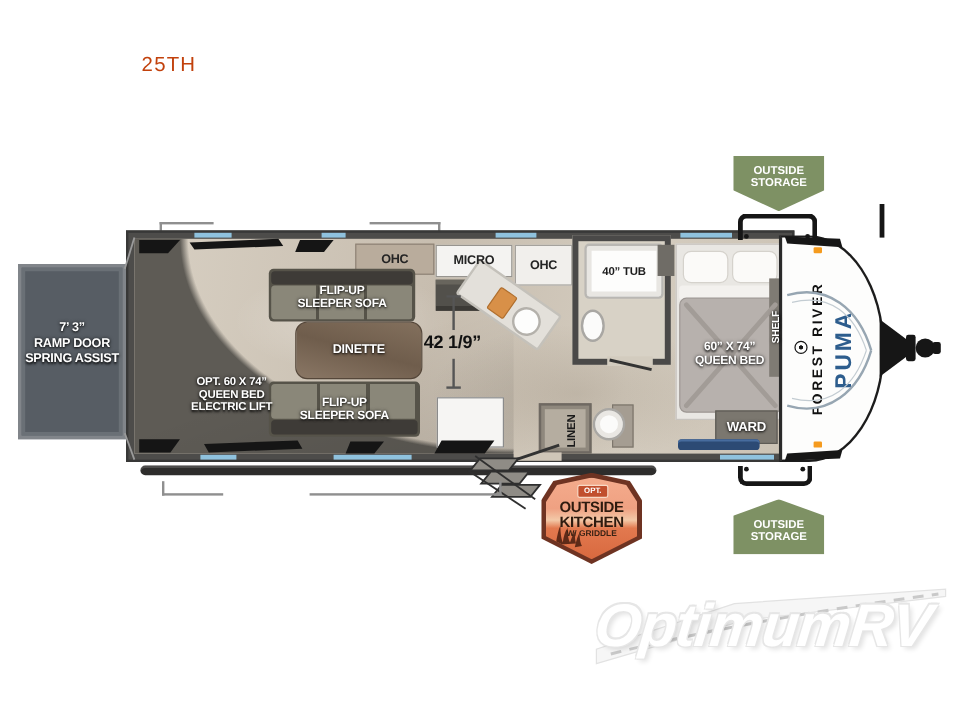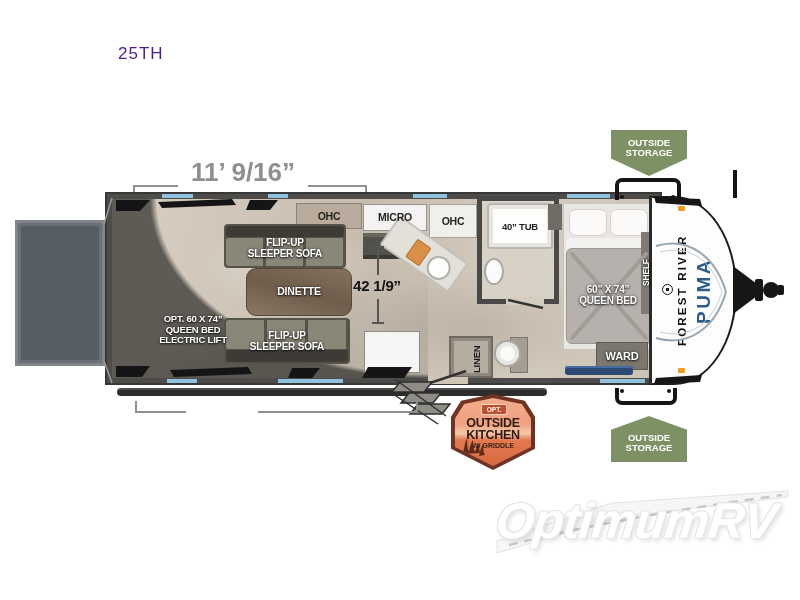--- a/index.html
+++ b/index.html
@@ -34,7 +34,7 @@
 
 <div class="stage">
 
-  <div class="abs" style="left:118px;top:44px;font-size:17px;font-weight:500;letter-spacing:1px;color:#4c1d95;">25TH</div>
+  <div class="abs" style="left:118px;top:44px;font-size:17px;font-weight:500;letter-spacing:1px;color:#c2410c;">25TH</div>
 
   <div class="abs dim" style="left:178px;top:157px;width:130px;font-size:26px;">11’ 9/16”</div>
   <div class="abs dimline" style="left:133px;top:185px;width:45px;height:2px;"></div>

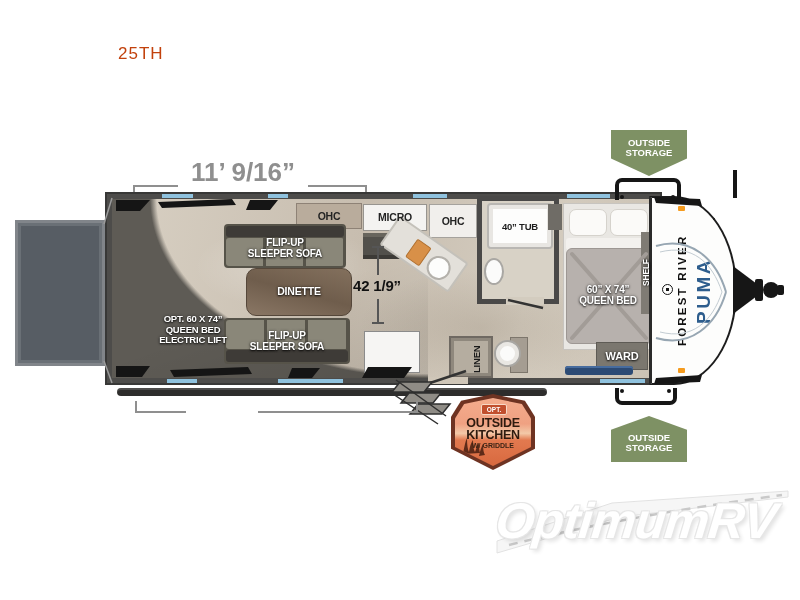--- a/index.html
+++ b/index.html
@@ -36,7 +36,6 @@
 
   <div class="abs" style="left:118px;top:44px;font-size:17px;font-weight:500;letter-spacing:1px;color:#c2410c;">25TH</div>
 
-  <div class="abs dim" style="left:178px;top:157px;width:130px;font-size:26px;">11’ 9/16”</div>
   <div class="abs dimline" style="left:133px;top:185px;width:45px;height:2px;"></div>
   <div class="abs dimline" style="left:308px;top:185px;width:59px;height:2px;"></div>
   <div class="abs dimline" style="left:133px;top:185px;width:2px;height:12px;"></div>

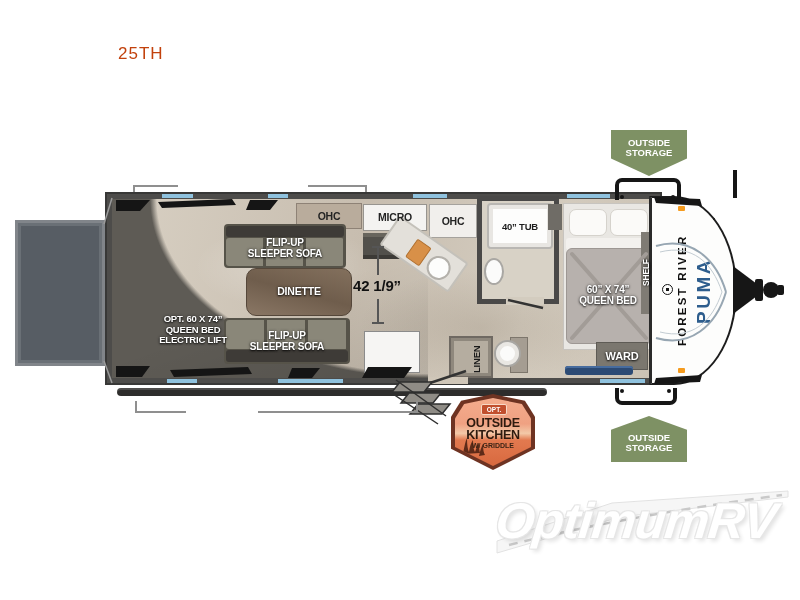--- a/index.html
+++ b/index.html
@@ -182,6 +182,9 @@
     </g>
   </svg>
 
+  <div class="abs lbl prel" style="left:18px;top:267px;width:84px;font-size:10.5px;line-height:1.25;">7’ 3”
+RAMP DOOR
+SPRING ASSIST</div>
   <div class="abs lbl prel" style="left:134px;top:314px;width:118px;font-size:9.5px;">OPT. 60 X 74”
 QUEEN BED
 ELECTRIC LIFT</div>

